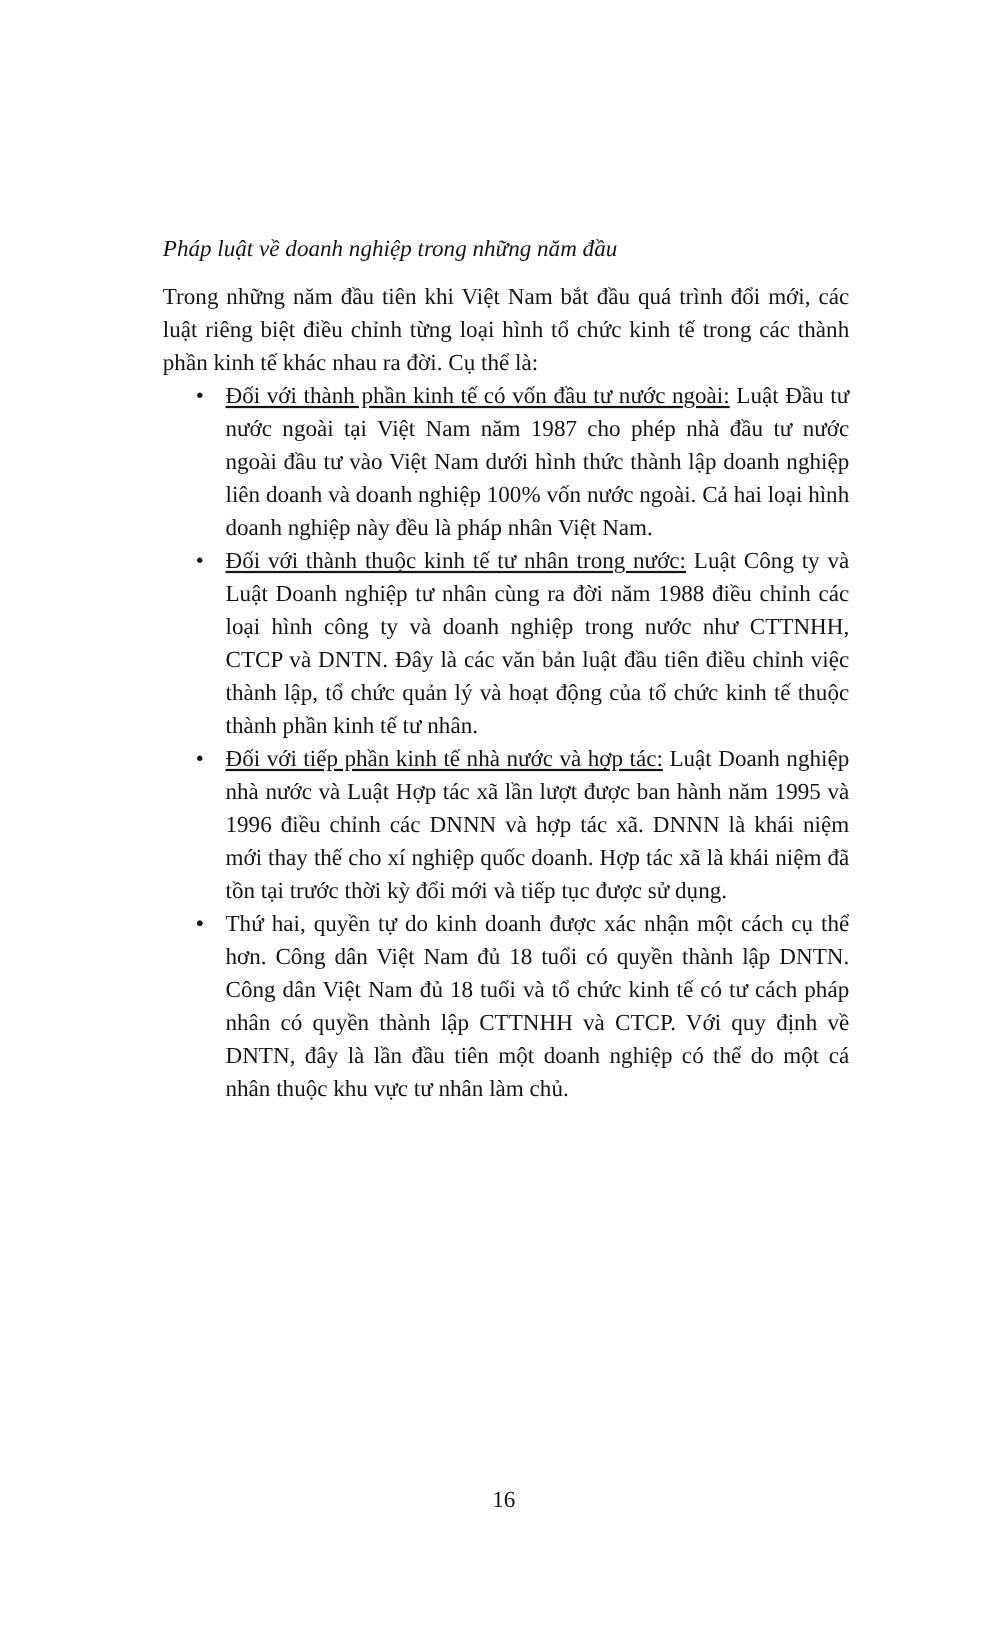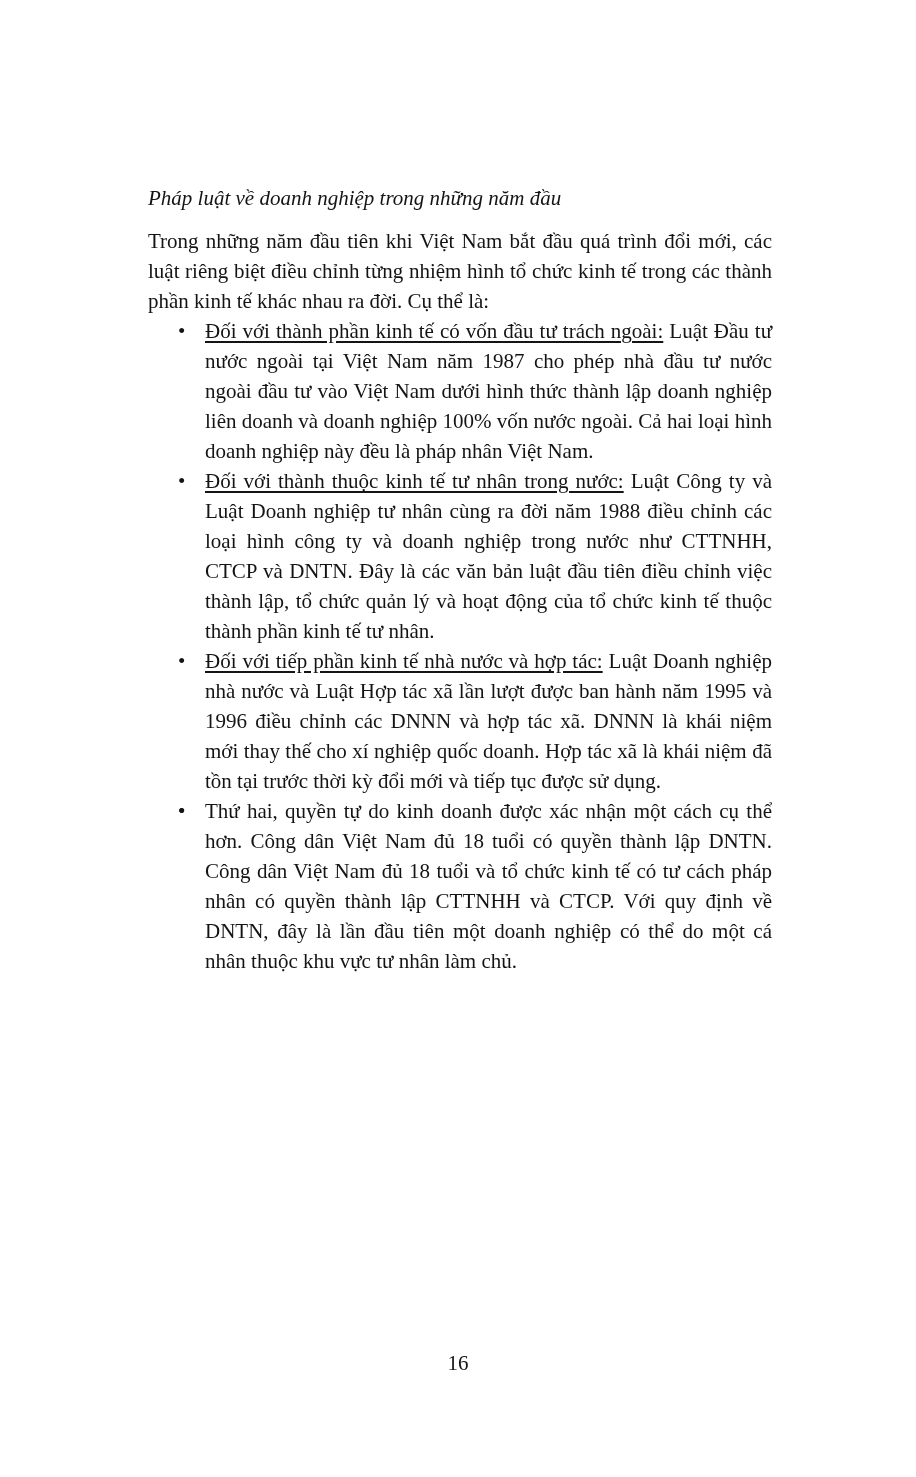--- a/index.html
+++ b/index.html
@@ -34,6 +34,7 @@
     line-height: 30px;
     text-align: left;
     margin-bottom: 13px;
+    margin-top: 28px;
   }
   .para {
     margin: 0;

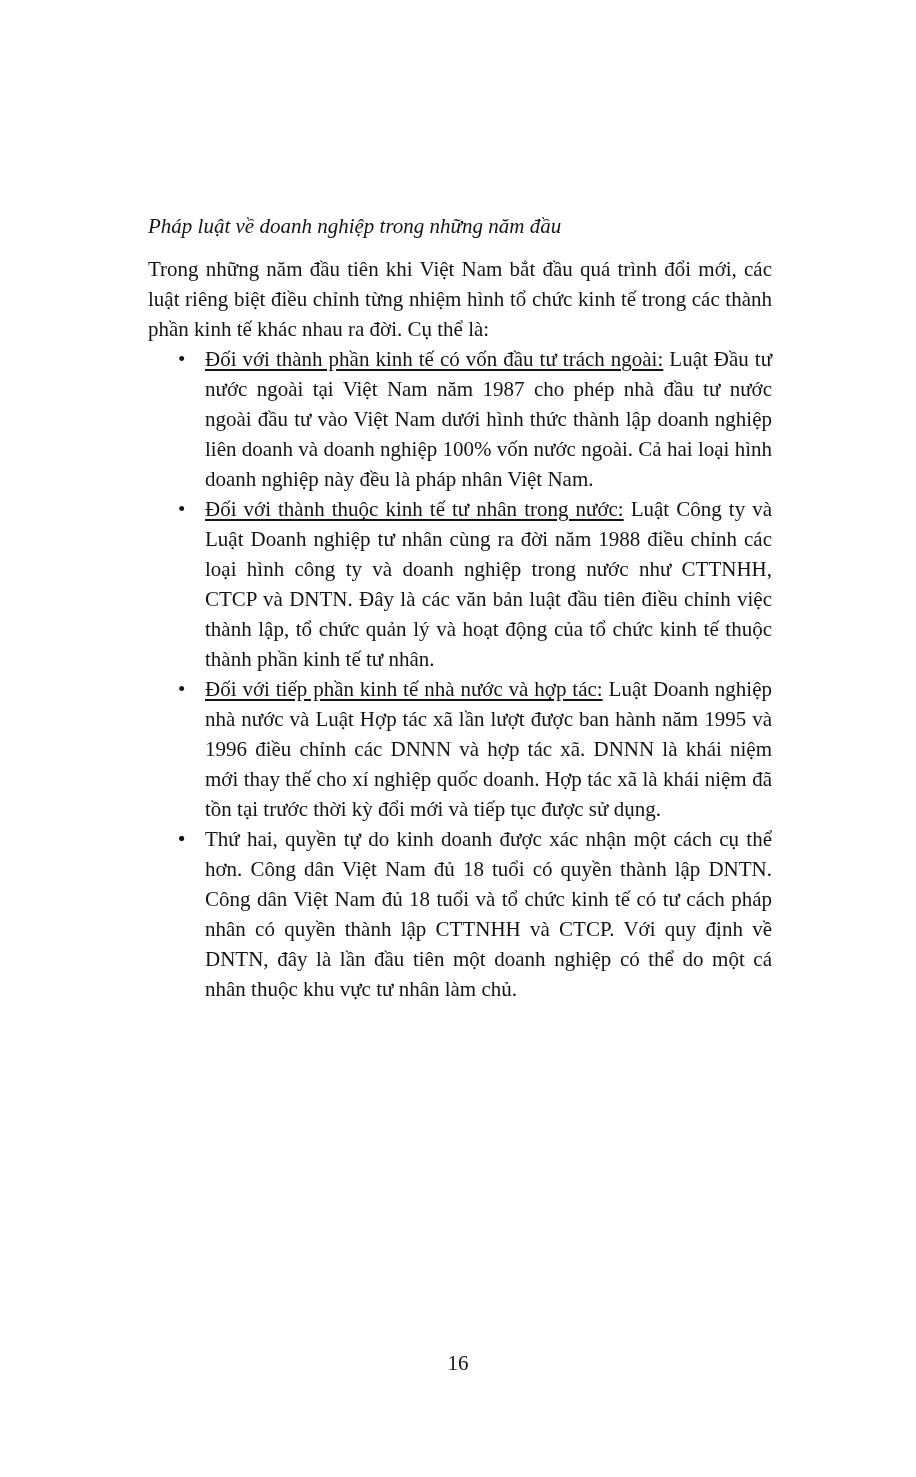--- a/index.html
+++ b/index.html
@@ -78,7 +78,7 @@
 
     <h2 class="heading">Pháp luật về doanh nghiệp trong những năm đầu</h2>
 
-    <p class="para">Trong những năm đầu tiên khi Việt Nam bắt đầu quá trình đổi mới, các luật riêng biệt điều chỉnh từng nhiệm hình tổ chức kinh tế trong các thành phần kinh tế khác nhau ra đời. Cụ thể là:</p>
+    <p class="para">Trong những năm đầu tiên khi Việt Nam bắt đầu quá trình đổi mới, các luật riêng biệt điều chỉnh từng loại hình tổ chức kinh tế trong các thành phần kinh tế khác nhau ra đời. Cụ thể là:</p>
 
     <ul class="bullets">
       <li class="bullet-item">

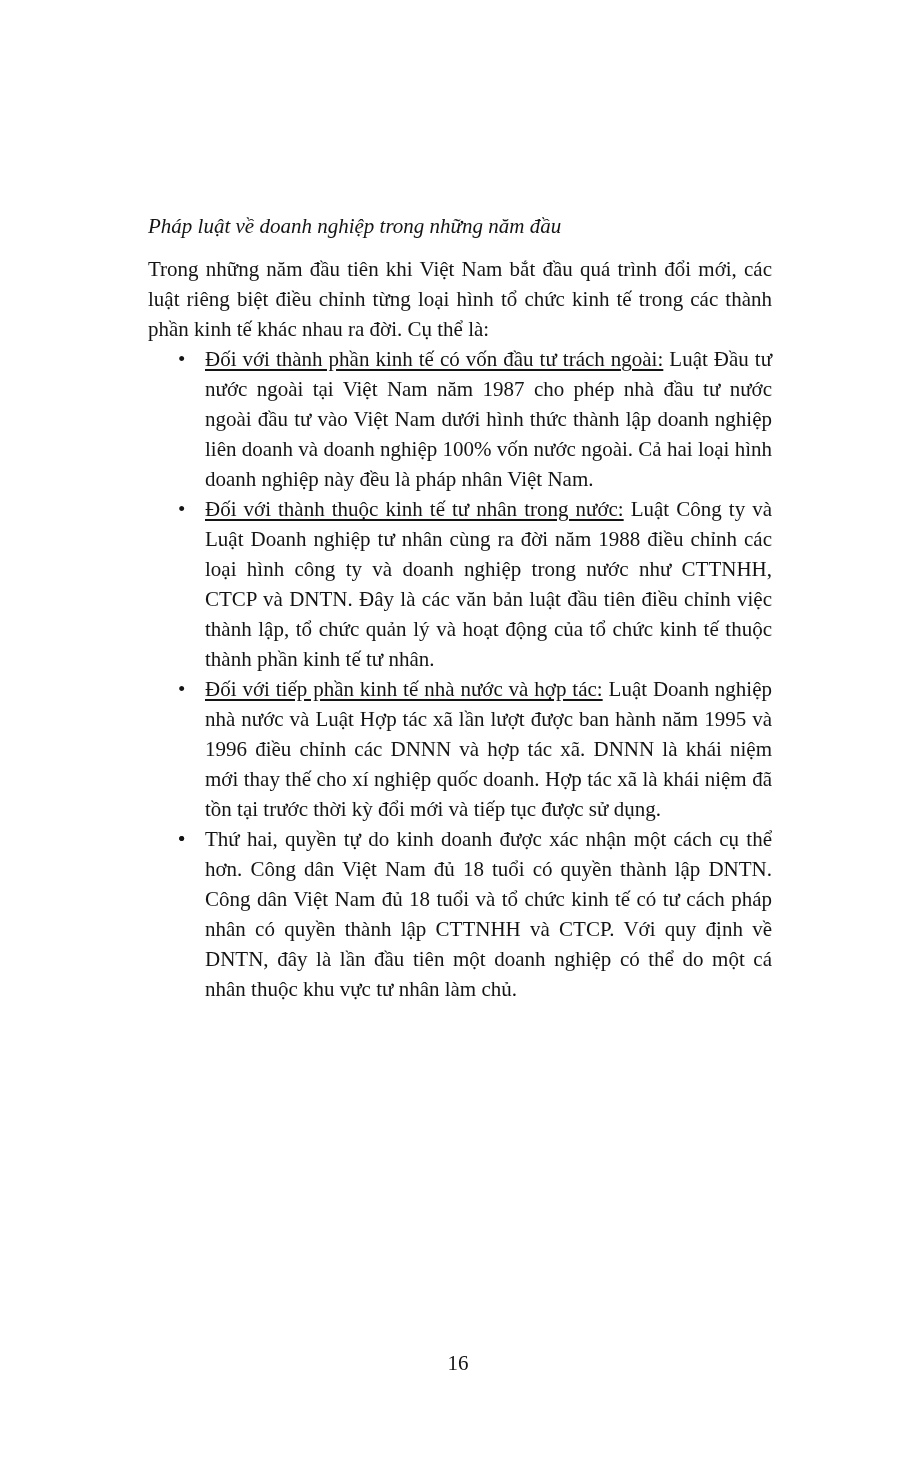--- a/index.html
+++ b/index.html
@@ -83,7 +83,7 @@
     <ul class="bullets">
       <li class="bullet-item">
         <span class="marker">•</span>
-        <span class="lead">Đối với thành phần kinh tế có vốn đầu tư trách ngoài:</span>
+        <span class="lead">Đối với thành phần kinh tế có vốn đầu tư nước ngoài:</span>
         <span class="bullet-text">Luật Đầu tư nước ngoài tại Việt Nam năm 1987 cho phép nhà đầu tư nước ngoài đầu tư vào Việt Nam dưới hình thức thành lập doanh nghiệp liên doanh và doanh nghiệp 100% vốn nước ngoài. Cả hai loại hình doanh nghiệp này đều là pháp nhân Việt Nam.</span>
       </li>
       <li class="bullet-item">

